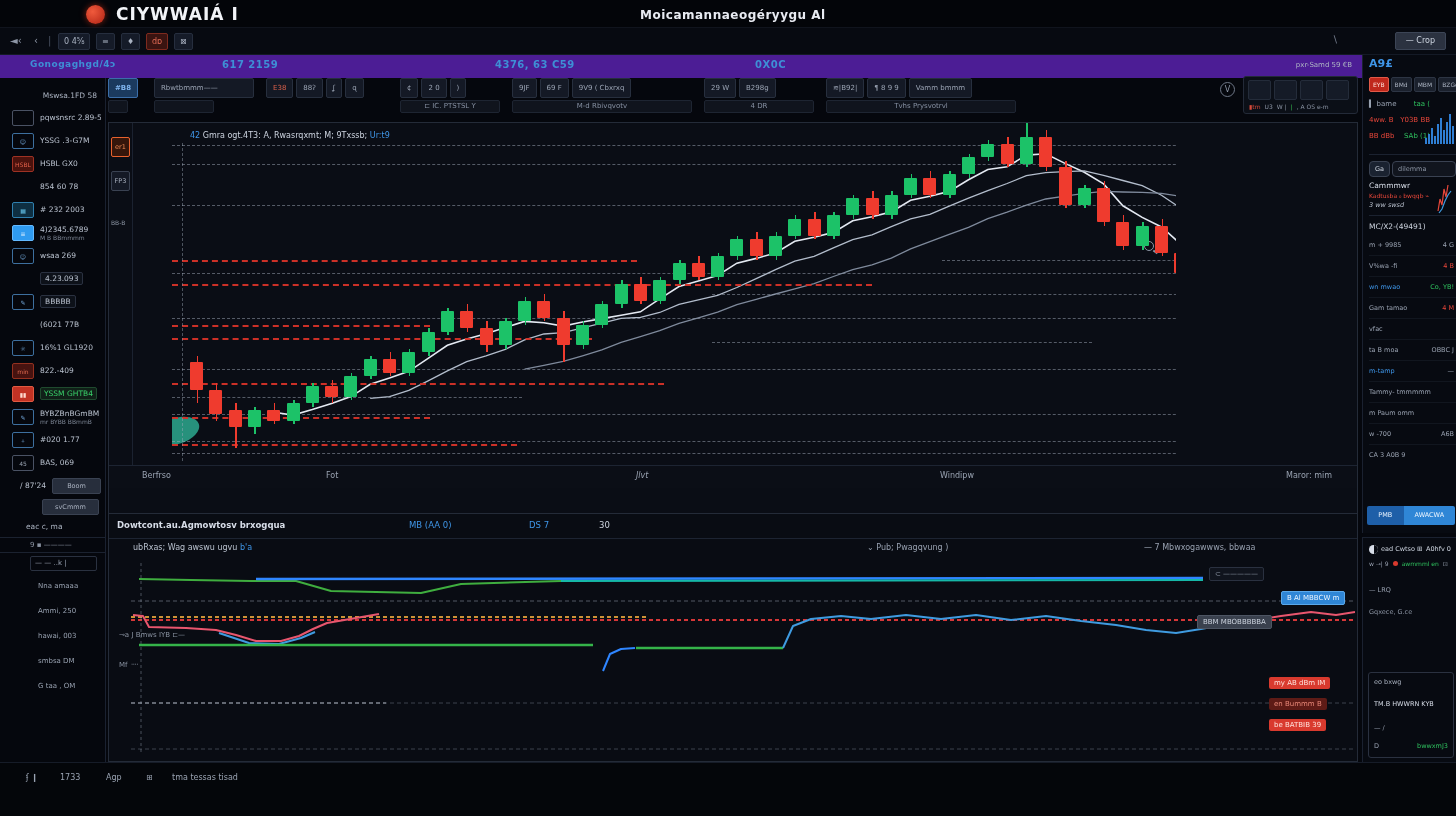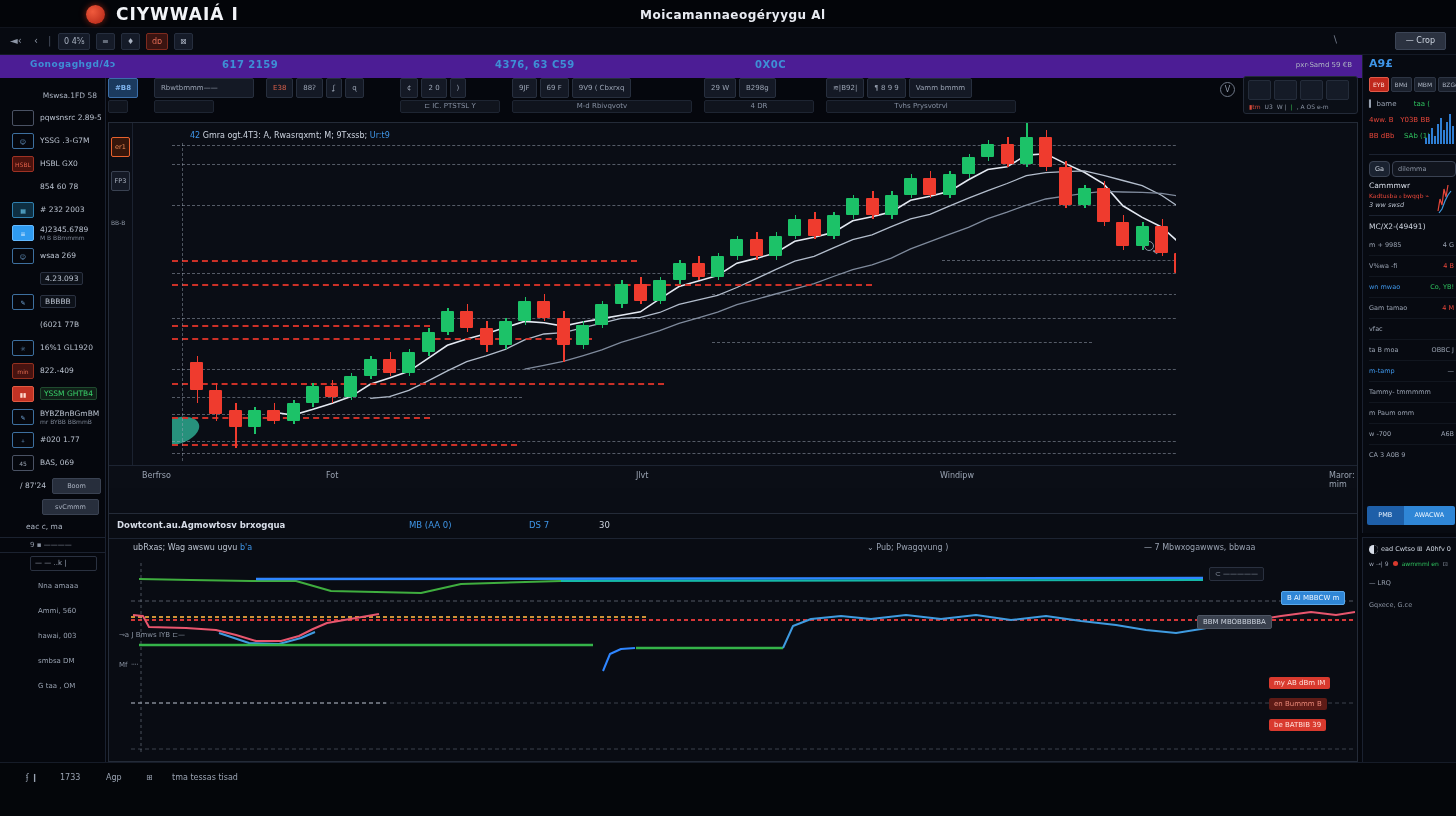--- a/index.html
+++ b/index.html
@@ -496,7 +496,7 @@
     <div class="xaxis" id="chart-xaxis">
         <span class="xlab" style="left: 33px;">Berfrso</span>
         <span class="xlab" style="left: 217px;">Fot</span>
-        <span class="xlab" style="left: 527px;">Jlvt</span>
+        <span class="xlab" style="left: 527px; font-style: italic;">Jlvt</span>
         <span class="xlab" style="left: 831px;">Windipw</span>
         <span class="xlab" style="left: 1191px; padding-left: 29px;">Maror: mim</span>
       </div>

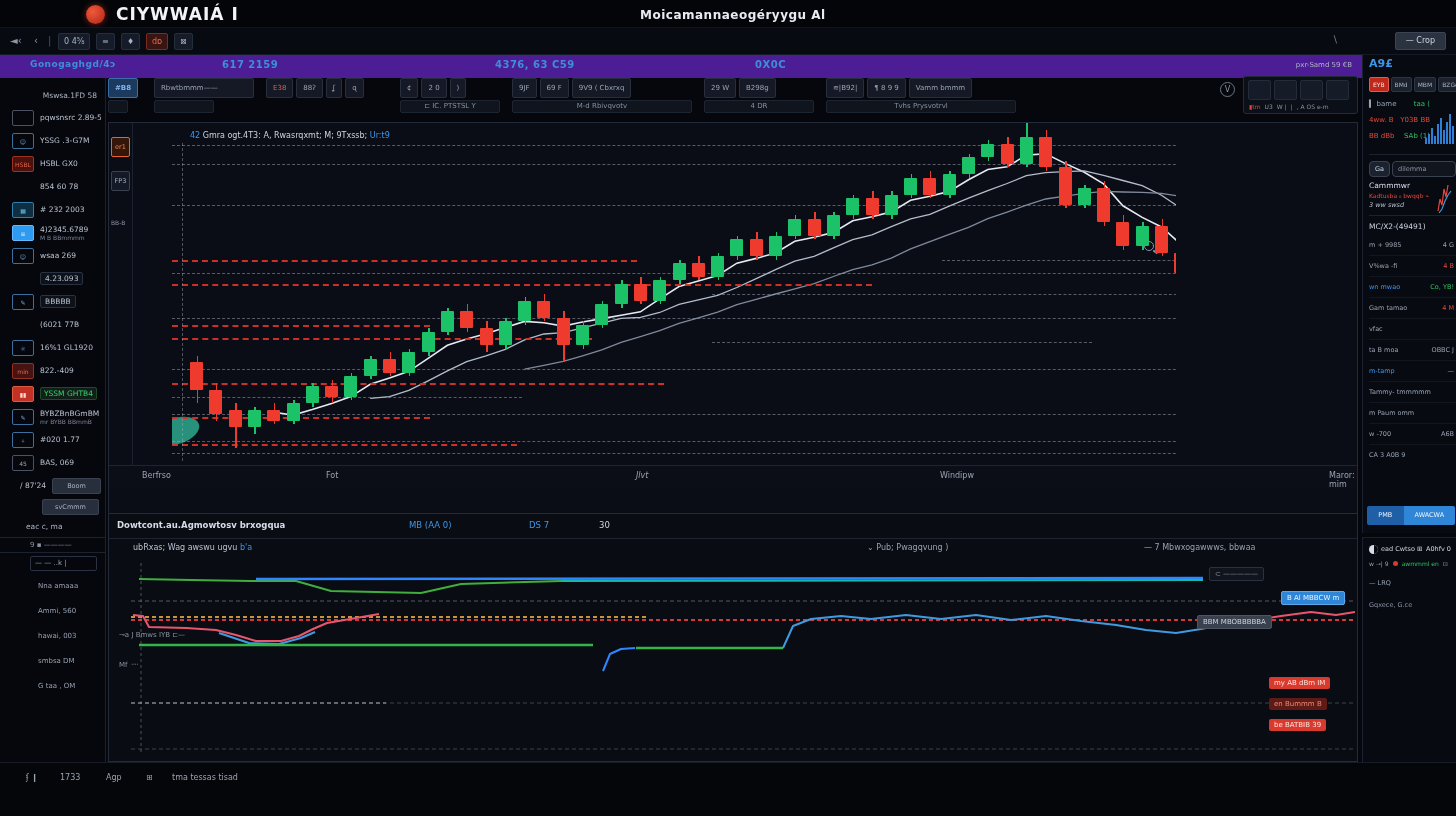--- a/index.html
+++ b/index.html
@@ -498,7 +498,7 @@
         <span class="xlab" style="left: 217px;">Fot</span>
         <span class="xlab" style="left: 527px; font-style: italic;">Jlvt</span>
         <span class="xlab" style="left: 831px;">Windipw</span>
-        <span class="xlab" style="left: 1191px; padding-left: 29px;">Maror: mim</span>
+        <span class="xlab" style="left: 1148px; padding-left: 29px;">Maror: mim</span>
       </div>
   </div>
 

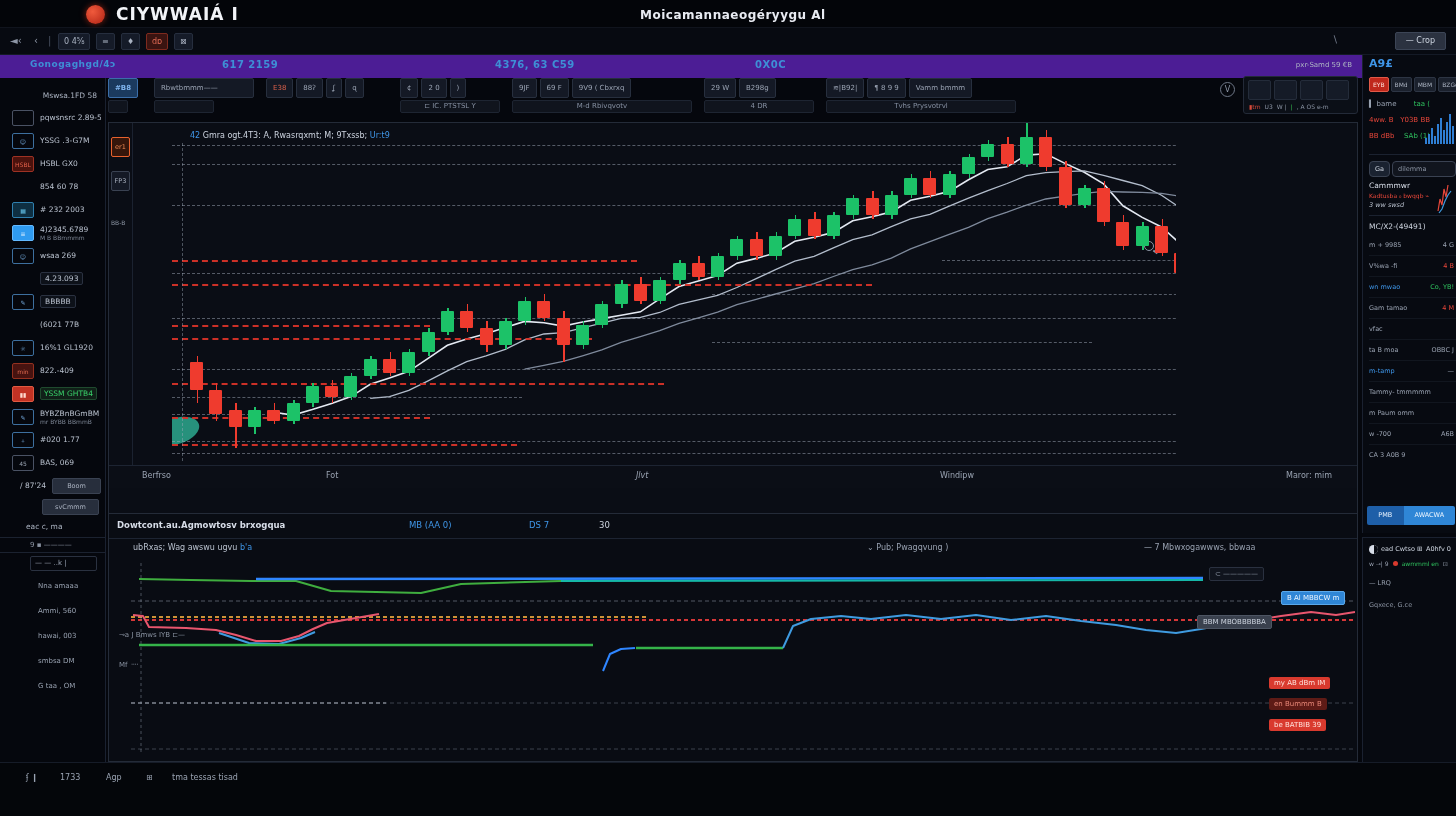--- a/index.html
+++ b/index.html
@@ -147,7 +147,7 @@
   .np-ic:after { content:""; position:absolute; right:0; top:0; width:4px; height:9px; background:#070a11; }
   .np-icons { display:flex; gap:4px; align-items:center; font-size:6px; color:#98a1b0; height:14px; }
   .np-dot { width:5px; height:5px; border-radius:50%; background:#d93a2e; }
-  .np-lrq { font-size:6.5px; color:#98a1b0; margin-top:9px; }
+  .np-lrq { font-size:6.5px; color:#98a1b0; margin-top:16px; }
   .np-txt { font-size:6.5px; color:#8b94a3; margin-top:14px; }
   .np-box { position:absolute; left:5px; top:134px; width:86px; height:86px; border:1px solid #2a3140; border-radius:3px; padding:5px; }
   .np-box .l1 { font-size:6.5px; color:#a9b1bf; }

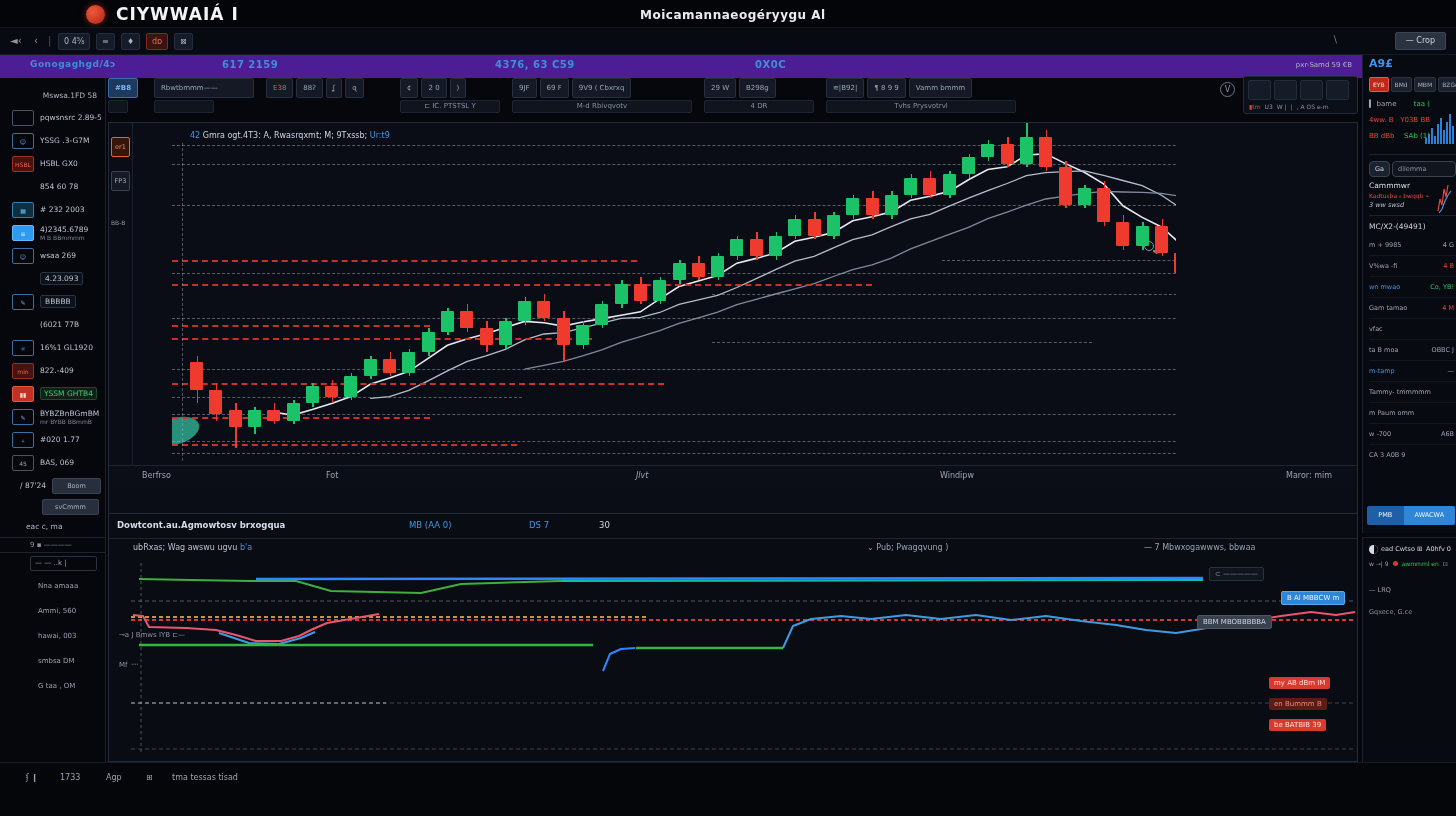--- a/index.html
+++ b/index.html
@@ -332,7 +332,7 @@
       <div class="sb-iconrow">9 ▪ ————</div>
       <div class="sb-drop">— — ..k   |</div>
       <div class="sb-num">Nna amaaa</div>
-      <div class="sb-num">Ammi, 560</div>
+      <div class="sb-num">Ammi, 250</div>
       <div class="sb-num">hawai, 003</div>
       <div class="sb-num">smbsa DM</div>
       <div class="sb-num">G taa , OM</div>

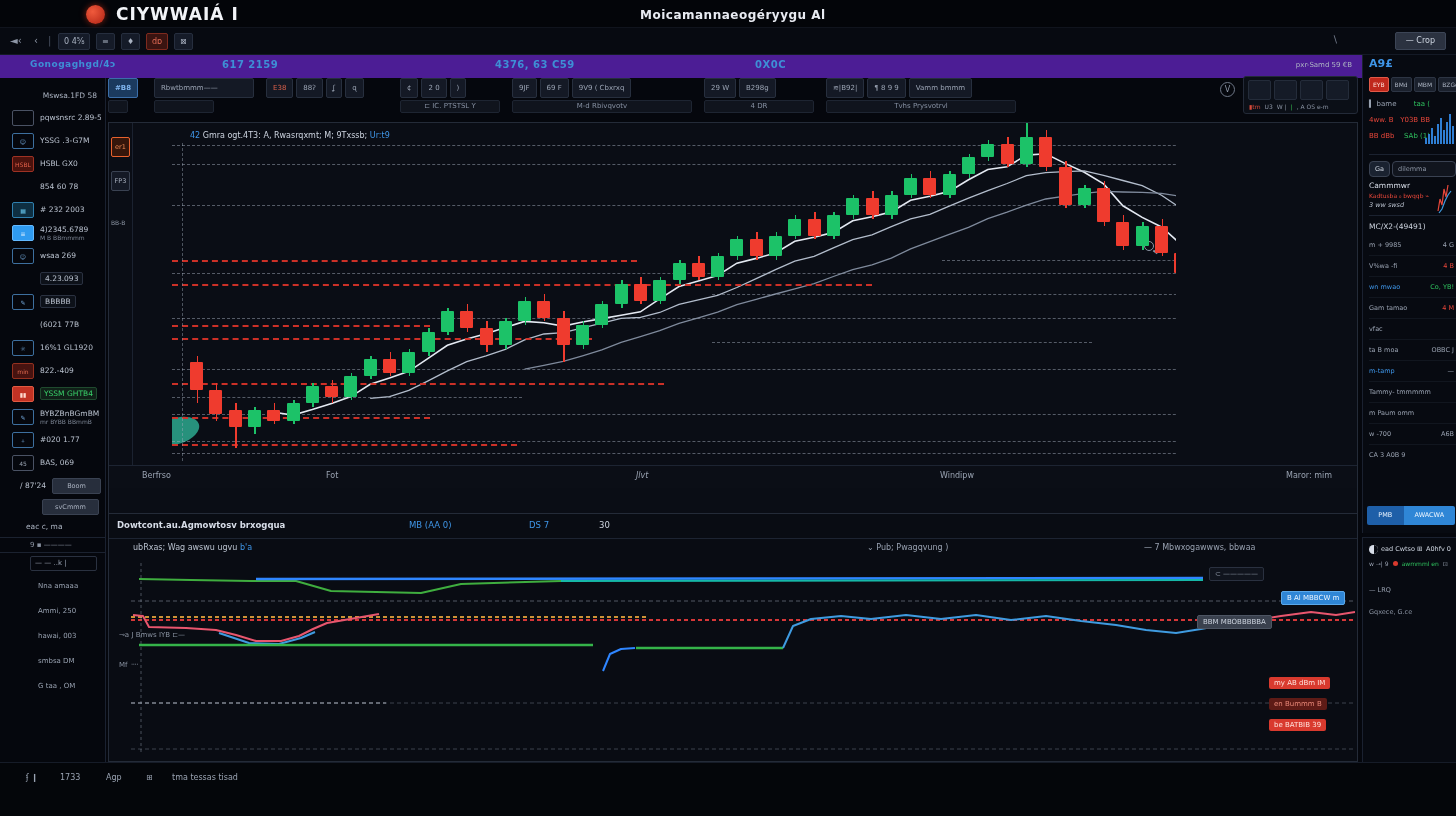--- a/index.html
+++ b/index.html
@@ -659,6 +659,15 @@
     </div>
     <div class="np-lrq">—  LRQ</div>
     <div class="np-txt">Gqxece, G.ce</div>
+    <div class="np-box">
+      <div class="l1">eo bxwg</div>
+      <div class="l2">TM.B  HWWRN  KYB</div>
+      <div class="l3">—  /</div>
+      <div class="l4">
+        <span class="dim">D</span>
+        <span class="green">bwwxmJ3</span>
+      </div>
+    </div>
   </div>
 
   <div class="statusbar" id="status-bar">

